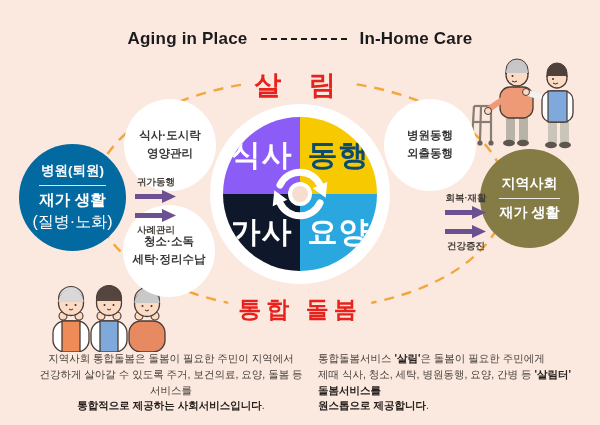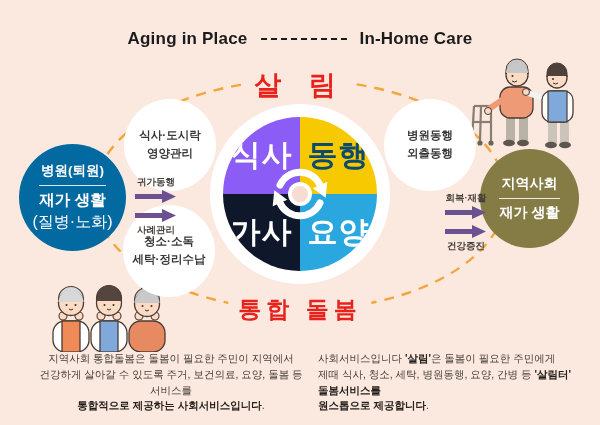--- a/index.html
+++ b/index.html
@@ -227,7 +227,7 @@
     <b>통합적으로 제공하는 사회서비스입니다</b><span>.</span>
   </div>
   <div class="foot foot-right">
-    <span>사회서비스입니다 </span><b>'살림'</b><span>은 돌봄이 필요한 주민에게</span><br>
+    <span>통합돌봄서비스 </span><b>'살림'</b><span>은 돌봄이 필요한 주민에게</span><br>
     <span>제때 식사, 청소, 세탁, 병원동행, 요양, 간병 등 </span><b>'살림터' 돌봄서비스를</b><br>
     <b>원스톱으로 제공합니다</b><span>.</span>
   </div>

